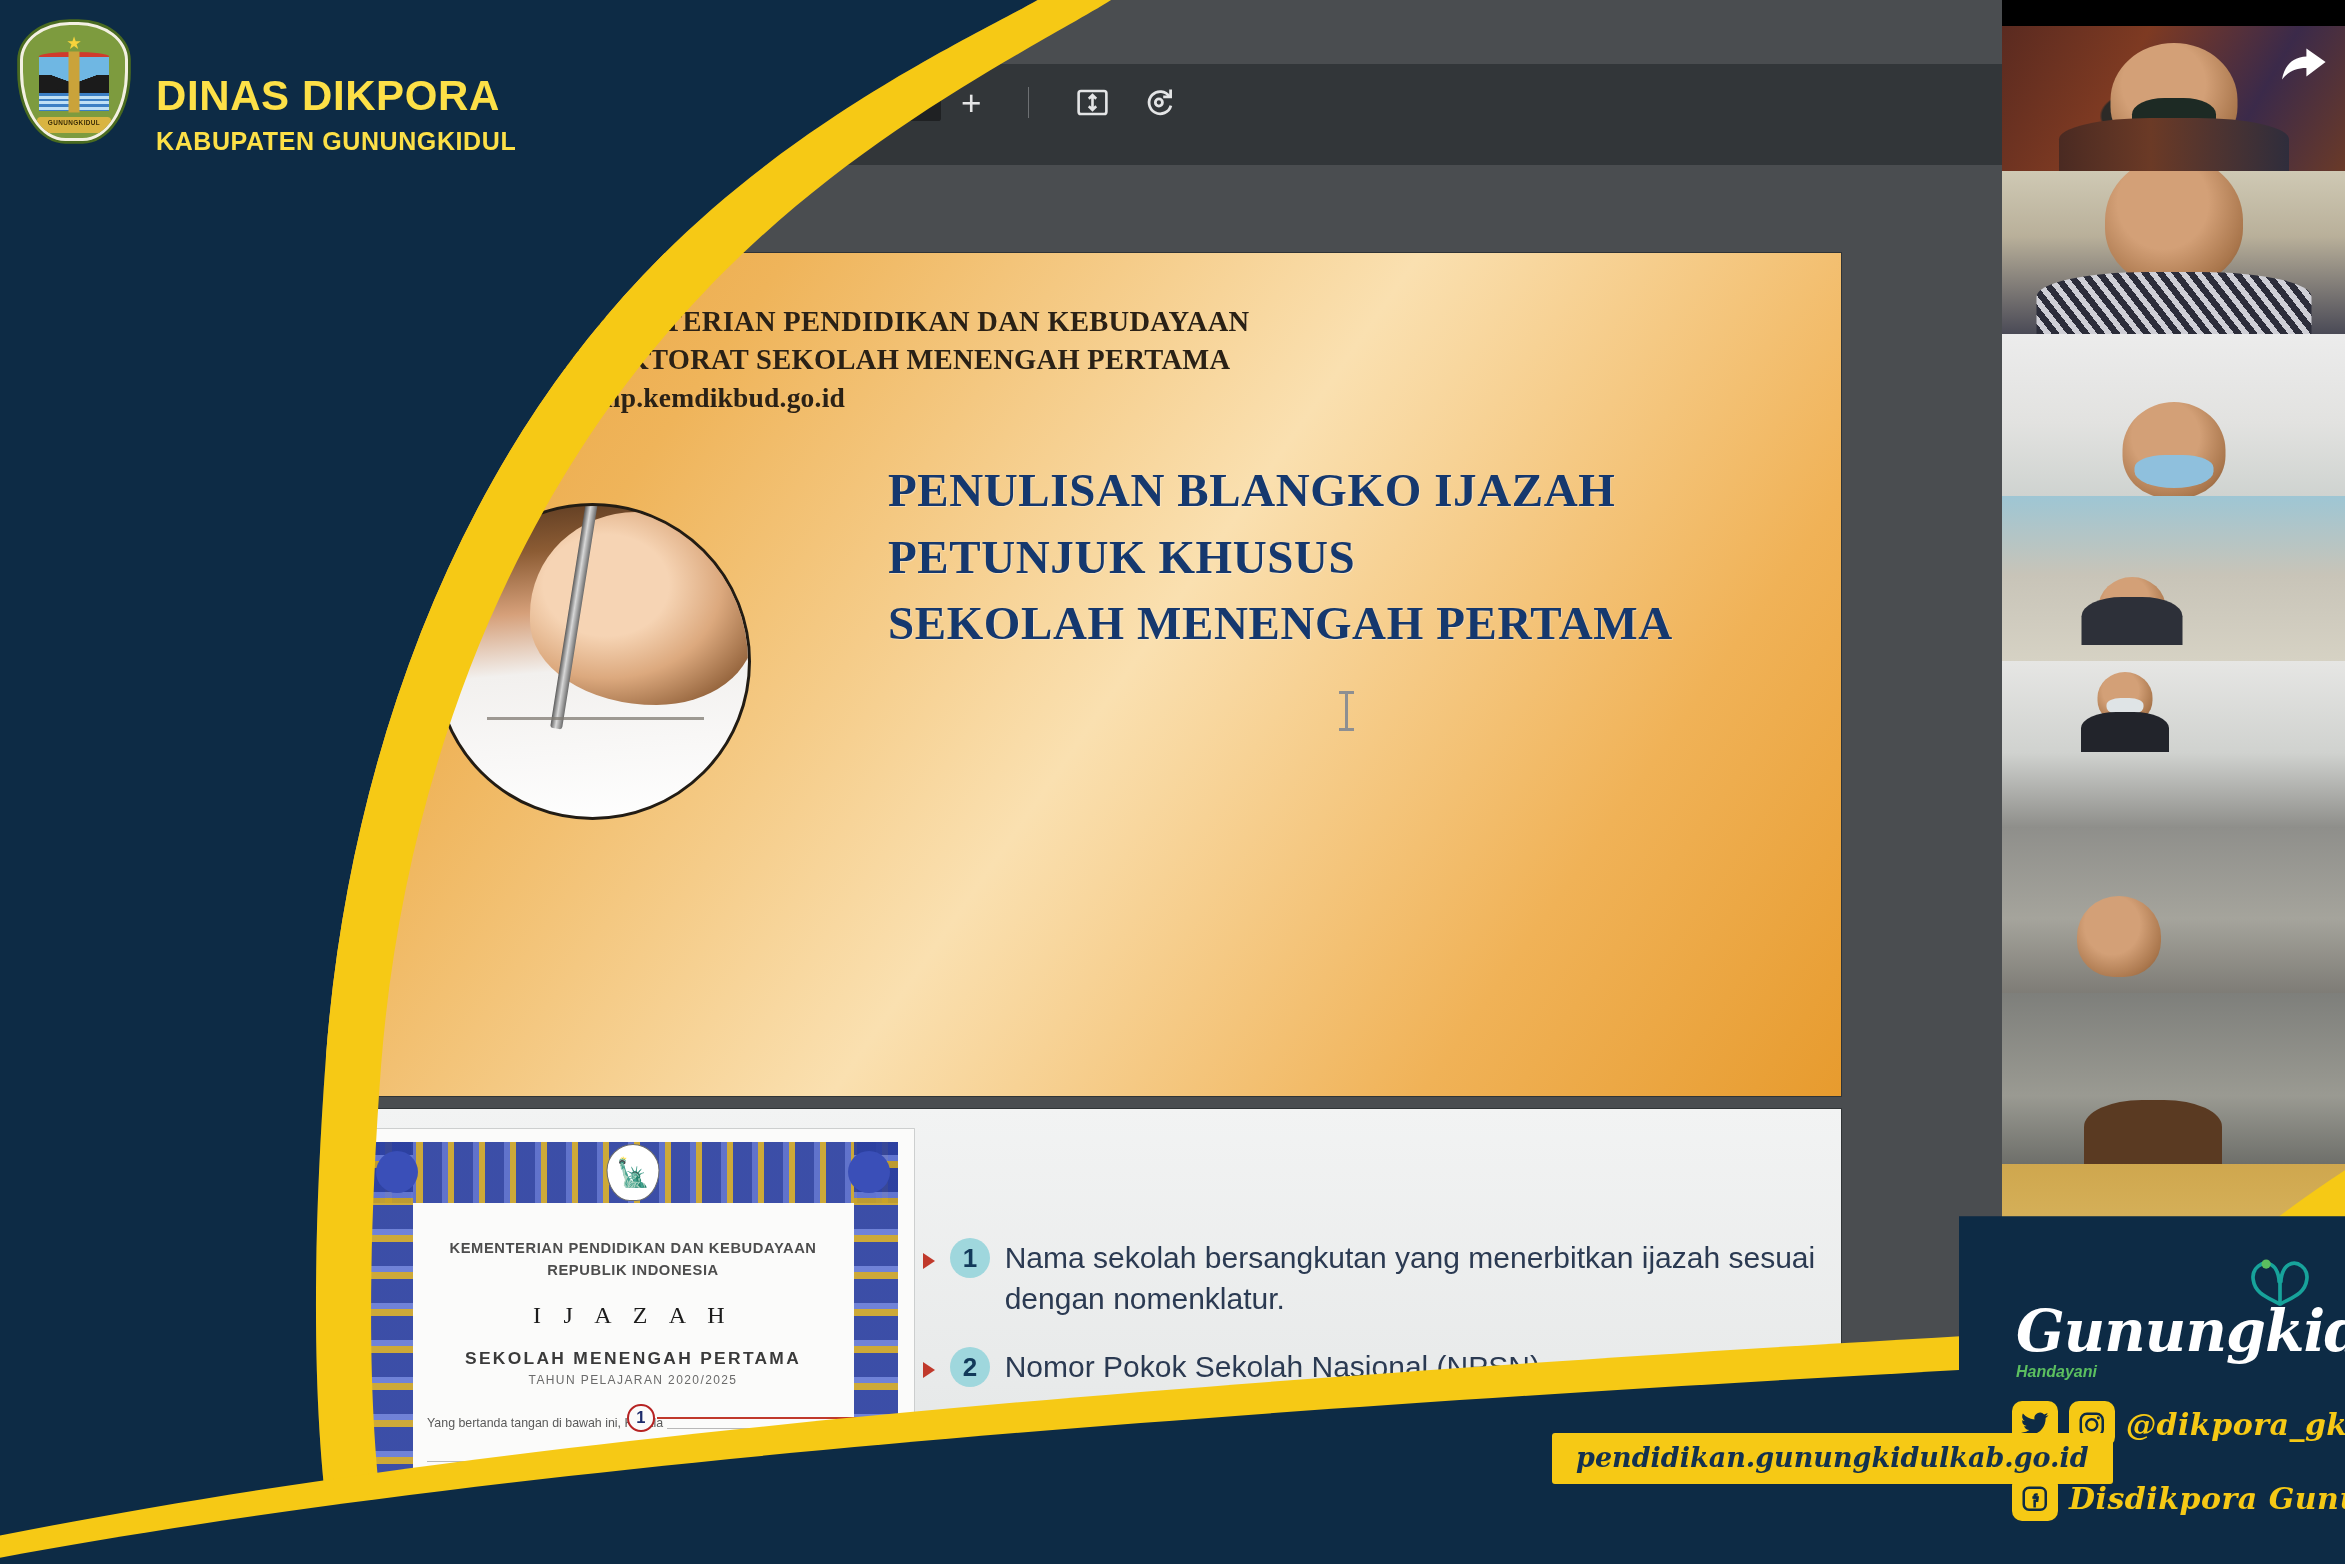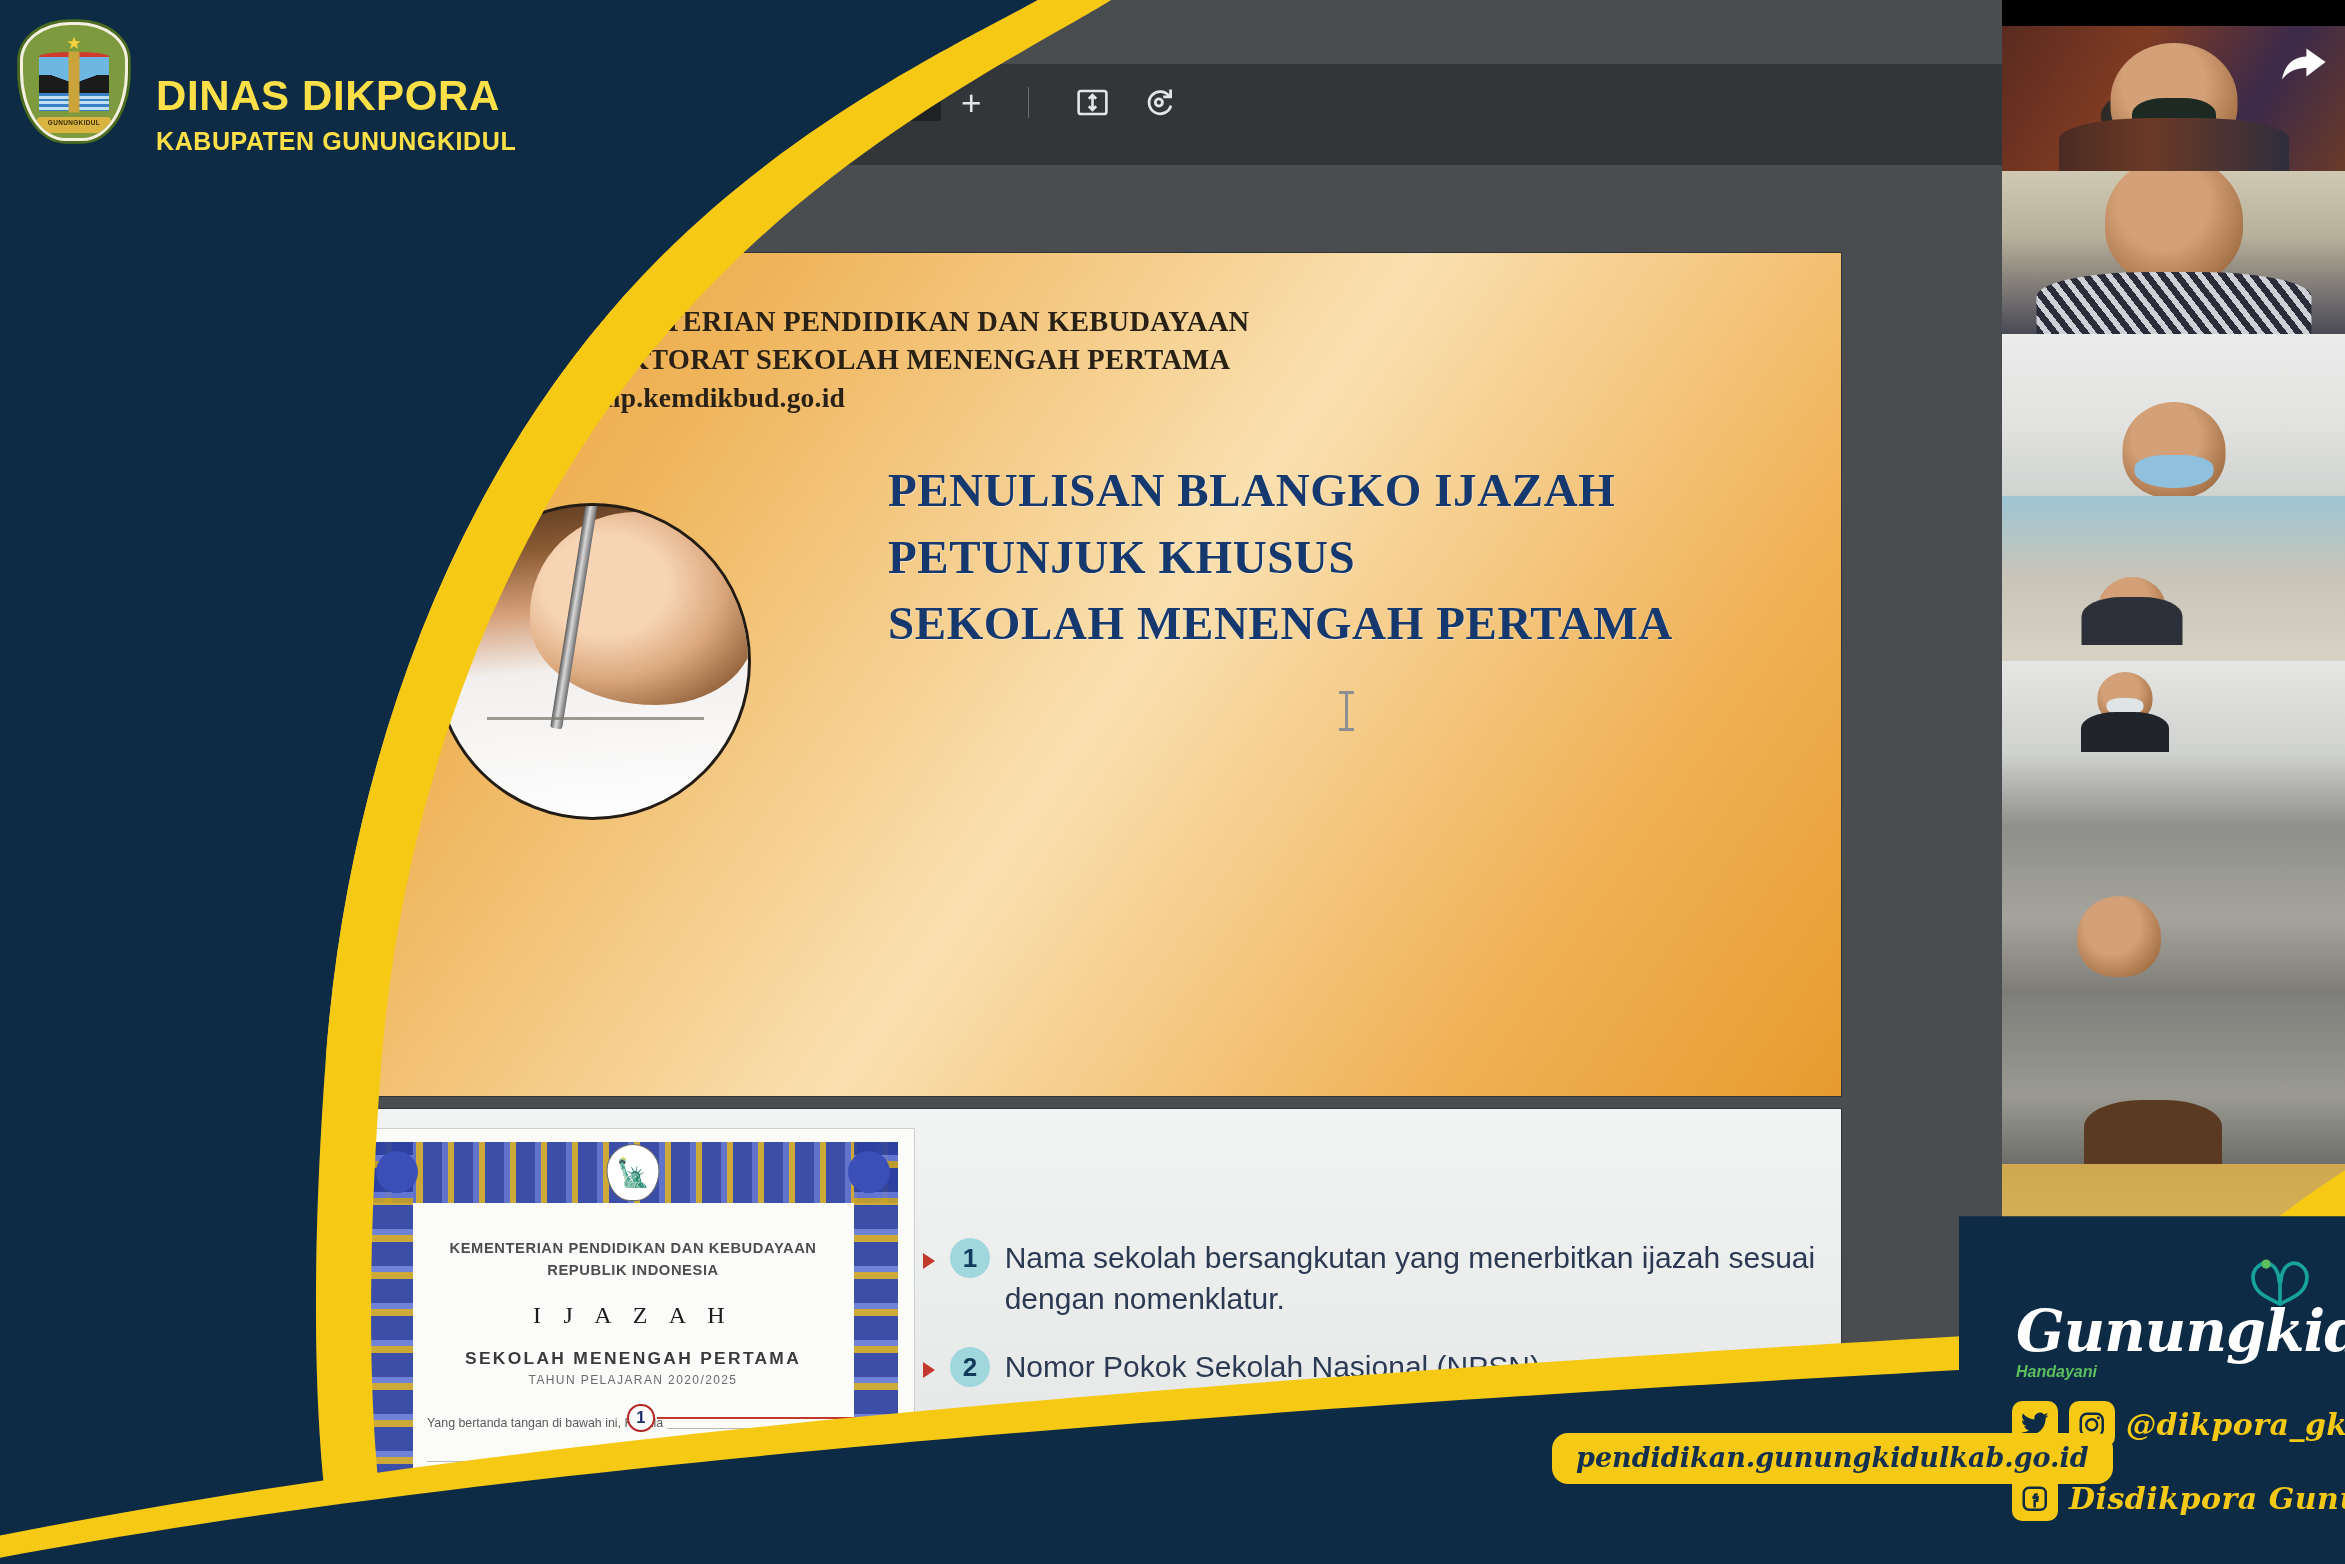--- a/index.html
+++ b/index.html
@@ -197,7 +197,7 @@
   .shandle { font-size:30px; letter-spacing:0.5px; white-space:nowrap; }
 
   .url-pill { position:absolute; left:1552px; bottom:81px; background:#f6c915; color:#13314f;
-              padding:9.2px 24px 11px; border-radius:16px;
+              padding:9.2px 24px 11px; border-radius:3px;
               font-family:"DejaVu Serif", serif; font-style:italic; font-weight:bold; font-size:27px;
               white-space:nowrap; }
 </style>

